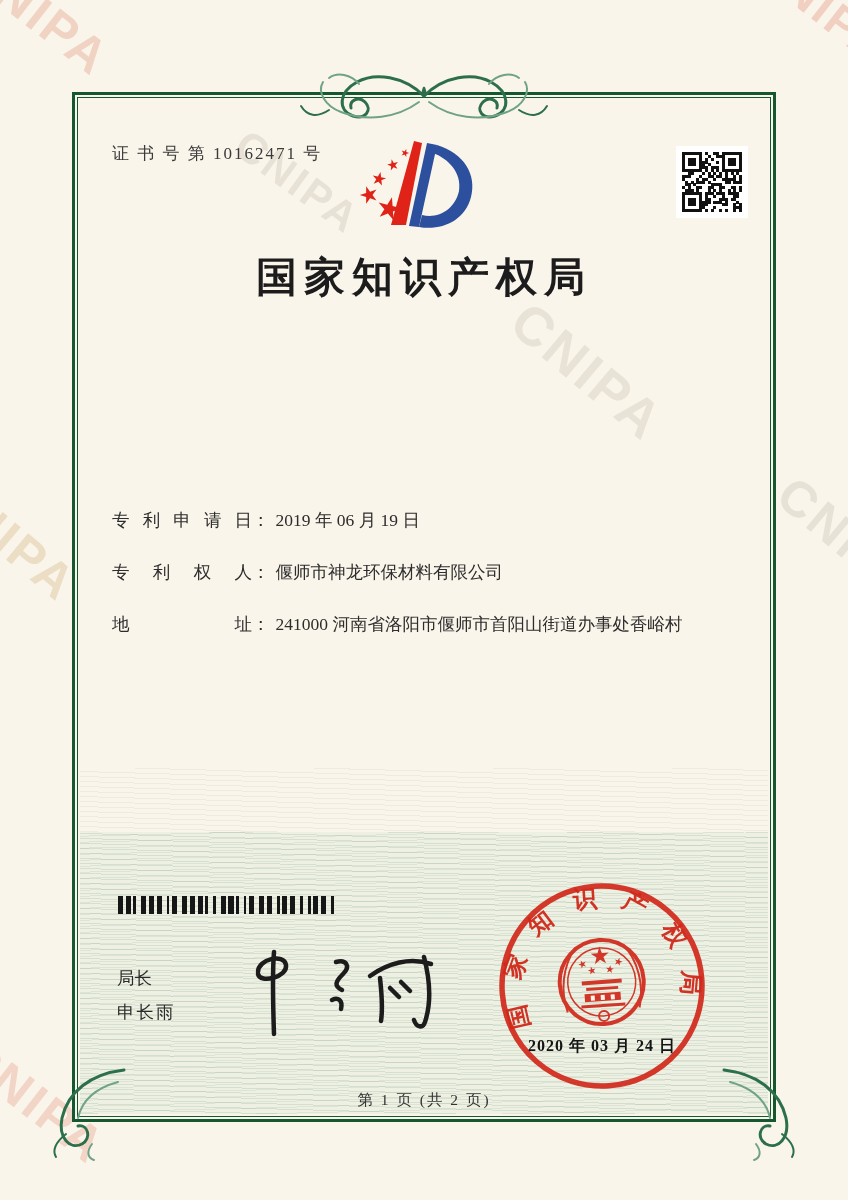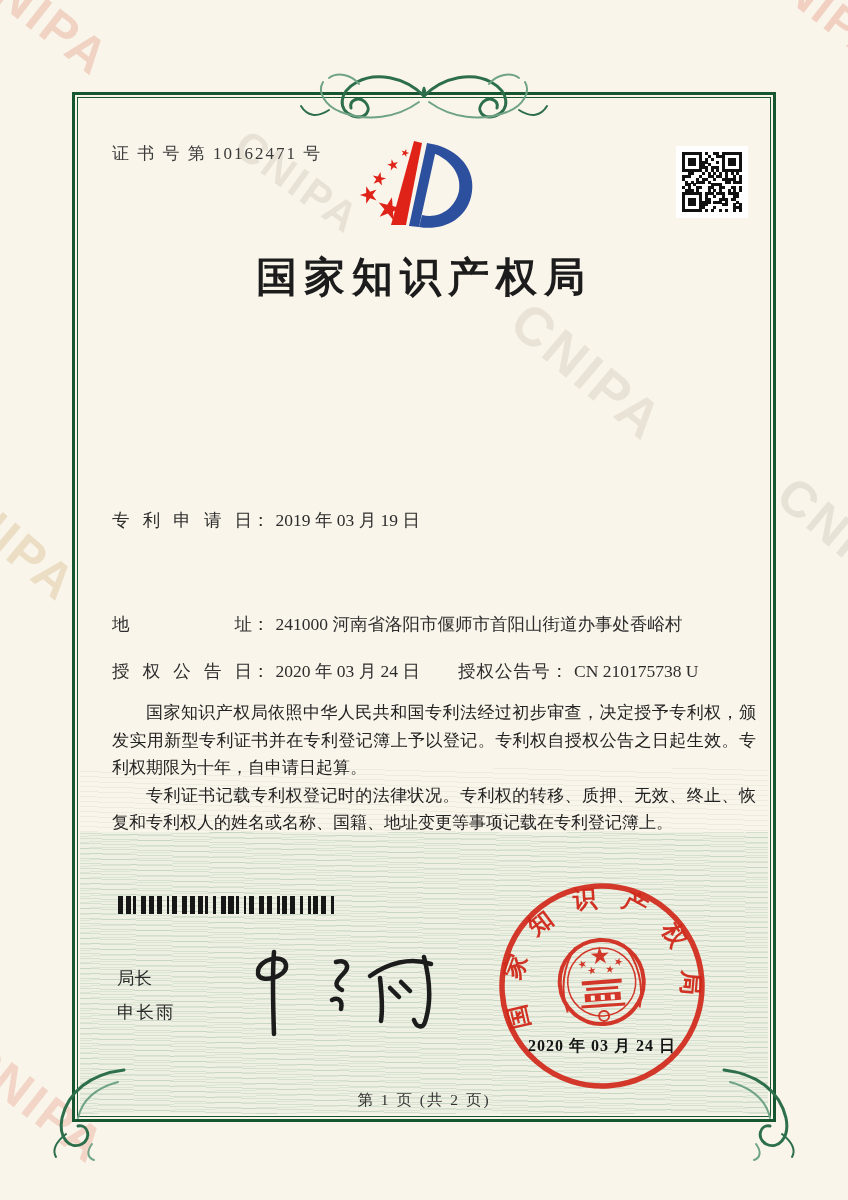--- a/index.html
+++ b/index.html
@@ -428,7 +428,7 @@
   <div class="title">国家知识产权局</div>
 
   <div class="row r4">
-    <span class="flabel">专利申请日</span><span>：</span><span class="fvalue">2019 年 03 月 19 日</span>
+    <span class="flabel">专利申请日</span><span>：</span><span class="fvalue">2019 年 06 月 19 日</span>
   </div>
   <div class="row r6">
     <span class="flabel">地址</span><span>：</span><span class="fvalue">241000 河南省洛阳市偃师市首阳山街道办事处香峪村</span>

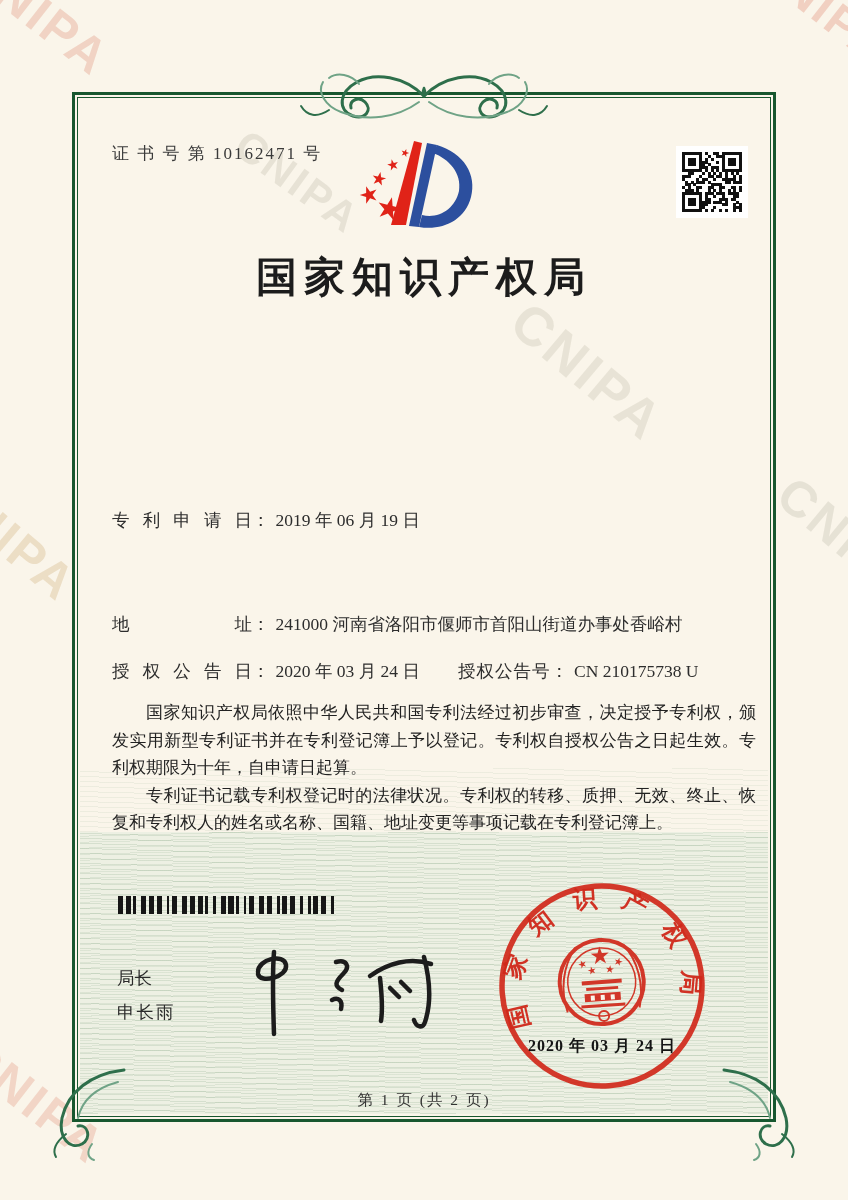--- a/index.html
+++ b/index.html
@@ -430,6 +430,9 @@
   <div class="row r4">
     <span class="flabel">专利申请日</span><span>：</span><span class="fvalue">2019 年 06 月 19 日</span>
   </div>
+  <div class="row r5">
+    <span class="flabel">专利权人</span><span>：</span><span class="fvalue">偃师市神龙环保材料有限公司</span>
+  </div>
   <div class="row r6">
     <span class="flabel">地址</span><span>：</span><span class="fvalue">241000 河南省洛阳市偃师市首阳山街道办事处香峪村</span>
   </div>

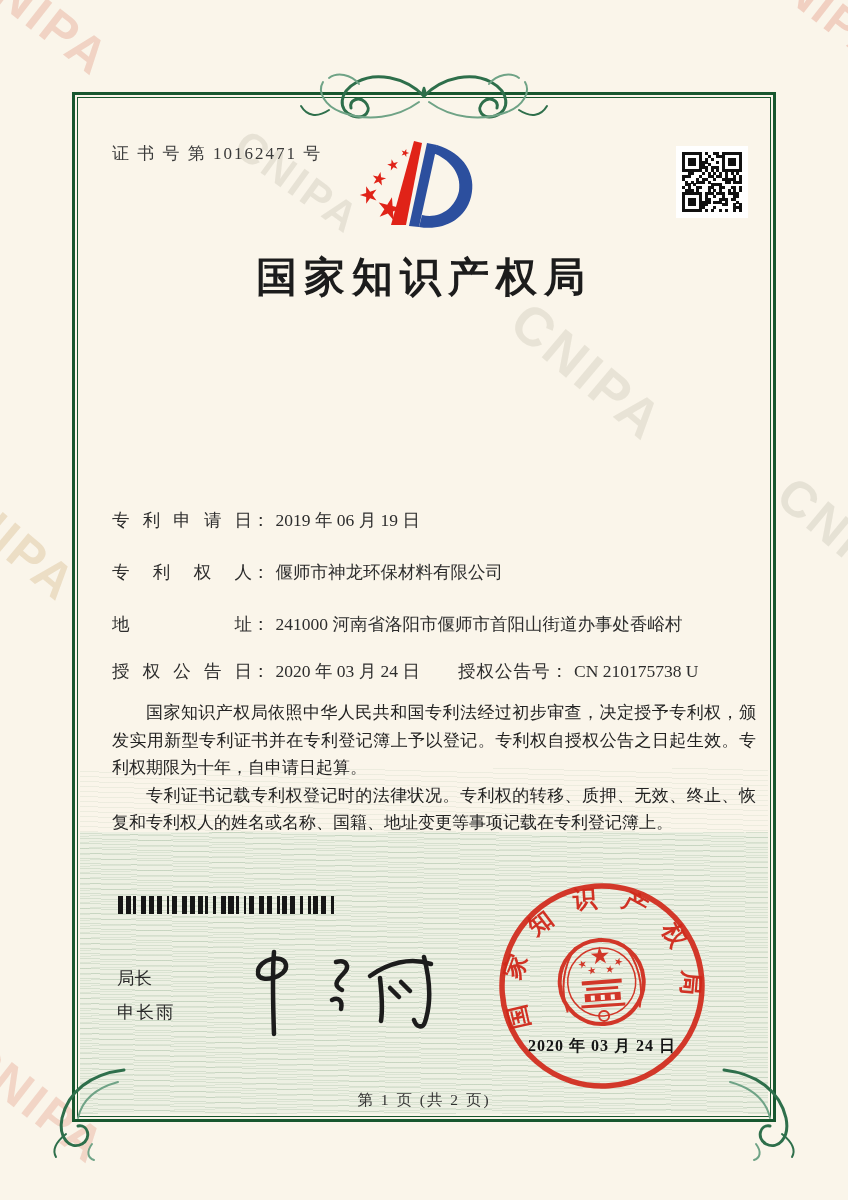--- a/index.html
+++ b/index.html
@@ -436,12 +436,6 @@
   <div class="row r6">
     <span class="flabel">地址</span><span>：</span><span class="fvalue">241000 河南省洛阳市偃师市首阳山街道办事处香峪村</span>
   </div>
-  <div class="row r7">
-    <span class="flabel">授权公告日</span><span>：</span><span class="fvalue">2020 年 03 月 24 日</span>
-    <span class="pair2">
-      <span class="flabel2">授权公告号</span><span>：</span><span class="fvalue">CN 210175738 U</span>
-    </span>
-  </div>
 
   <div class="body-text">
     <p>国家知识产权局依照中华人民共和国专利法经过初步审查，决定授予专利权，颁发实用新型专利证书并在专利登记簿上予以登记。专利权自授权公告之日起生效。专利权期限为十年，自申请日起算。</p>

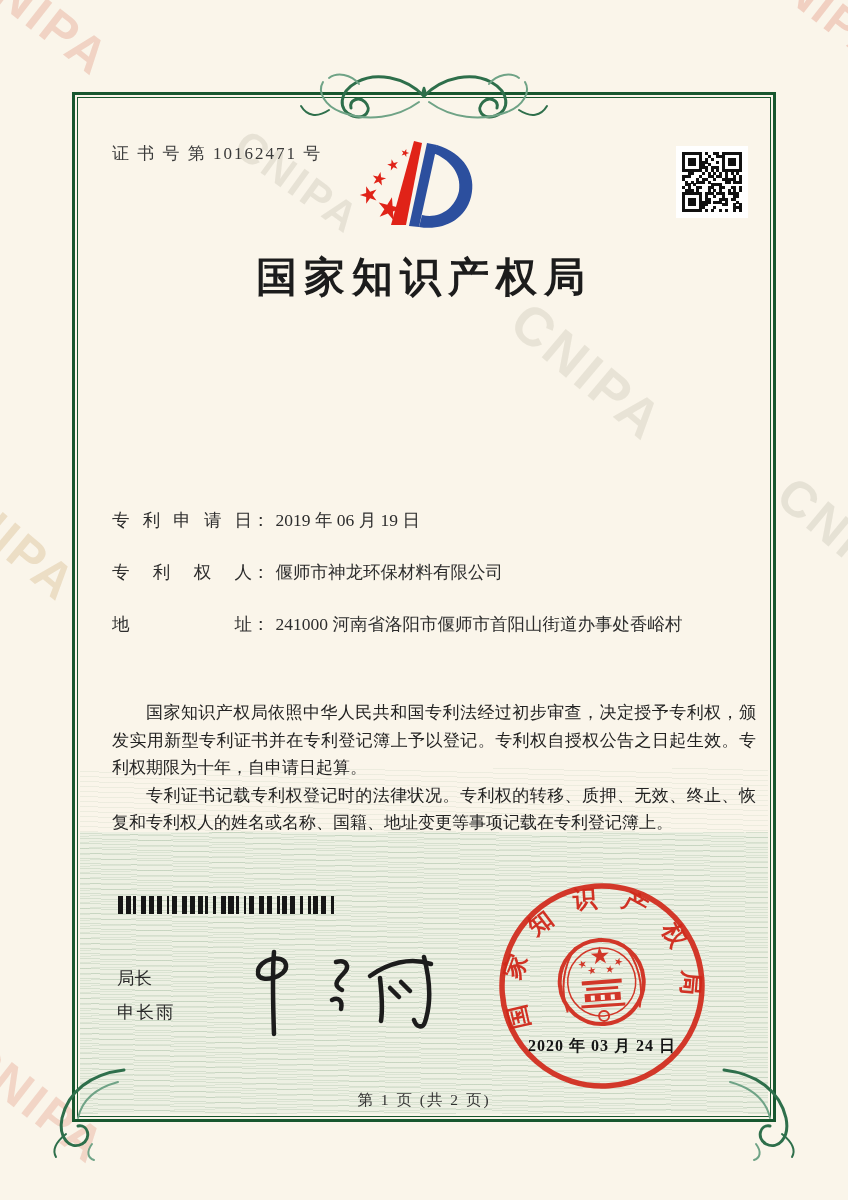--- a/index.html
+++ b/index.html
@@ -437,10 +437,6 @@
     <span class="flabel">地址</span><span>：</span><span class="fvalue">241000 河南省洛阳市偃师市首阳山街道办事处香峪村</span>
   </div>
 
-  <div class="body-text">
-    <p>国家知识产权局依照中华人民共和国专利法经过初步审查，决定授予专利权，颁发实用新型专利证书并在专利登记簿上予以登记。专利权自授权公告之日起生效。专利权期限为十年，自申请日起算。</p>
-    <p>专利证书记载专利权登记时的法律状况。专利权的转移、质押、无效、终止、恢复和专利权人的姓名或名称、国籍、地址变更等事项记载在专利登记簿上。</p>
-  </div>
 
   <div class="barcode" id="barcode"><span style="width: 2.29885%; background: rgb(22, 22, 22);"></span><span style="width: 1.14943%; background: transparent;"></span><span style="width: 2.29885%; background: rgb(22, 22, 22);"></span><span style="width: 1.14943%; background: transparent;"></span><span style="width: 1.14943%; background: rgb(22, 22, 22);"></span><span style="width: 2.29885%; background: transparent;"></span><span style="width: 2.29885%; background: rgb(22, 22, 22);"></span><span style="width: 1.14943%; background: transparent;"></span><span style="width: 2.29885%; background: rgb(22, 22, 22);"></span><span style="width: 1.14943%; background: transparent;"></span><span style="width: 2.29885%; background: rgb(22, 22, 22);"></span><span style="width: 2.29885%; background: transparent;"></span><span style="width: 1.14943%; background: rgb(22, 22, 22);"></span><span style="width: 1.14943%; background: transparent;"></span><span style="width: 2.29885%; background: rgb(22, 22, 22);"></span><span style="width: 2.29885%; background: transparent;"></span><span style="width: 2.29885%; background: rgb(22, 22, 22);"></span><span style="width: 1.14943%; background: transparent;"></span><span style="width: 2.29885%; background: rgb(22, 22, 22);"></span><span style="width: 1.14943%; background: transparent;"></span><span style="width: 2.29885%; background: rgb(22, 22, 22);"></span><span style="width: 1.14943%; background: transparent;"></span><span style="width: 1.14943%; background: rgb(22, 22, 22);"></span><span style="width: 2.29885%; background: transparent;"></span><span style="width: 1.14943%; background: rgb(22, 22, 22);"></span><span style="width: 2.29885%; background: transparent;"></span><span style="width: 2.29885%; background: rgb(22, 22, 22);"></span><span style="width: 1.14943%; background: transparent;"></span><span style="width: 2.29885%; background: rgb(22, 22, 22);"></span><span style="width: 1.14943%; background: transparent;"></span><span style="width: 1.14943%; background: rgb(22, 22, 22);"></span><span style="width: 2.29885%; background: transparent;"></span><span style="width: 1.14943%; background: rgb(22, 22, 22);"></span><span style="width: 1.14943%; background: transparent;"></span><span style="width: 2.29885%; background: rgb(22, 22, 22);"></span><span style="width: 2.29885%; background: transparent;"></span><span style="width: 2.29885%; background: rgb(22, 22, 22);"></span><span style="width: 1.14943%; background: transparent;"></span><span style="width: 2.29885%; background: rgb(22, 22, 22);"></span><span style="width: 2.29885%; background: transparent;"></span><span style="width: 1.14943%; background: rgb(22, 22, 22);"></span><span style="width: 1.14943%; background: transparent;"></span><span style="width: 2.29885%; background: rgb(22, 22, 22);"></span><span style="width: 1.14943%; background: transparent;"></span><span style="width: 2.29885%; background: rgb(22, 22, 22);"></span><span style="width: 2.29885%; background: transparent;"></span><span style="width: 1.14943%; background: rgb(22, 22, 22);"></span><span style="width: 2.29885%; background: transparent;"></span><span style="width: 1.14943%; background: rgb(22, 22, 22);"></span><span style="width: 1.14943%; background: transparent;"></span><span style="width: 2.29885%; background: rgb(22, 22, 22);"></span><span style="width: 1.14943%; background: transparent;"></span><span style="width: 2.29885%; background: rgb(22, 22, 22);"></span><span style="width: 2.29885%; background: transparent;"></span><span style="width: 1.14943%; background: rgb(22, 22, 22);"></span><span style="width: 3.44828%; background: transparent;"></span></div>
 

